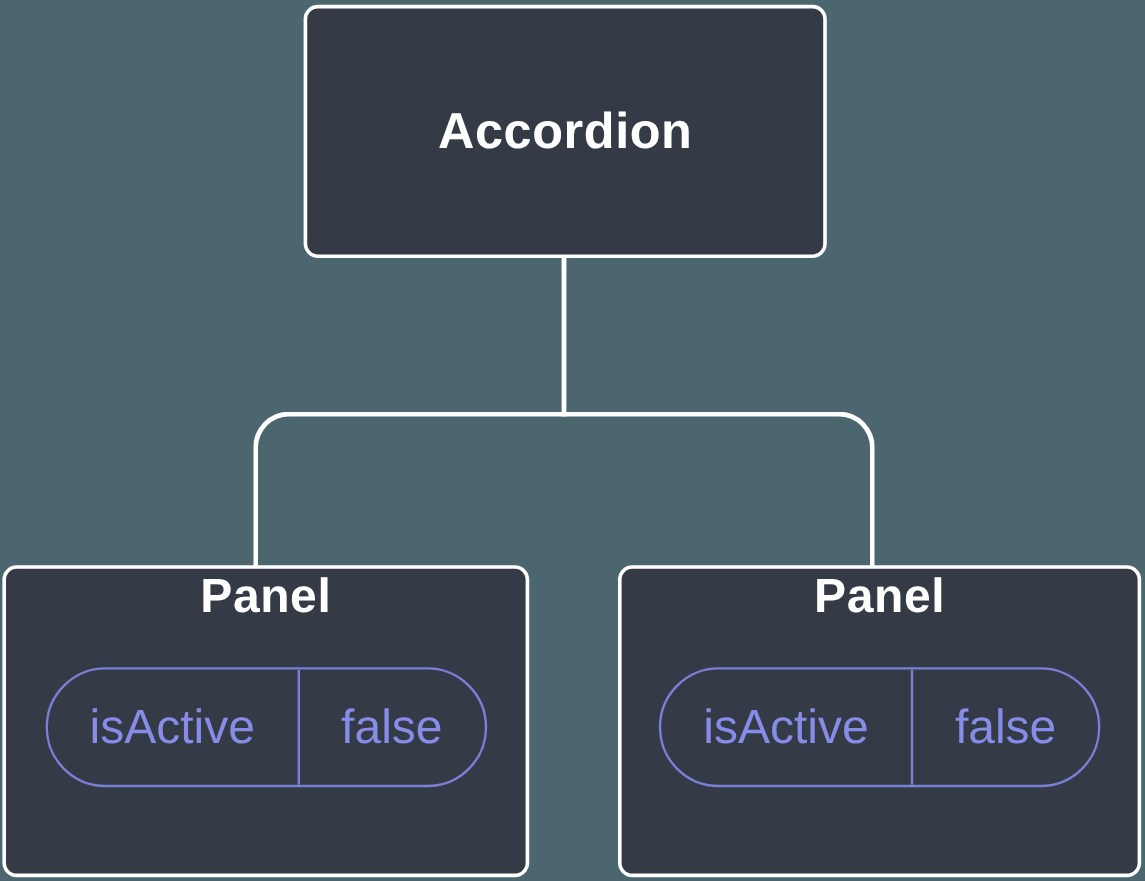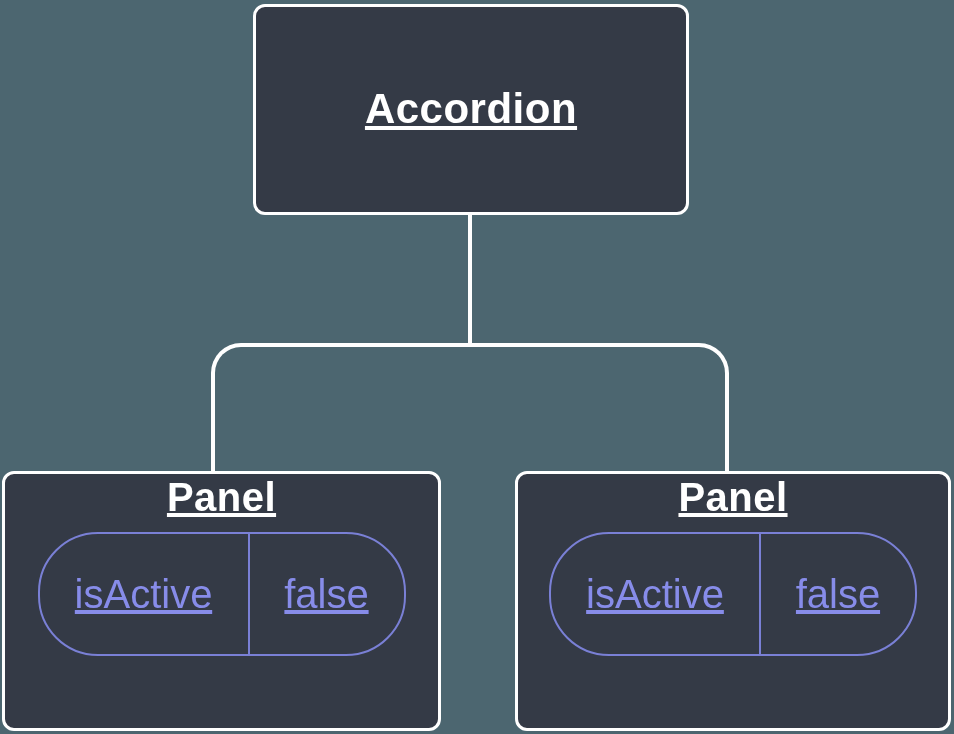--- a/index.html
+++ b/index.html
@@ -11,7 +11,7 @@
     --pill-border: #7A80D6;
     --pill-text: #878CE9;
   }
-  * { box-sizing: border-box; text-decoration: underline; }
+  * { box-sizing: border-box; }
   html, body {
     margin: 0; padding: 0;
   }

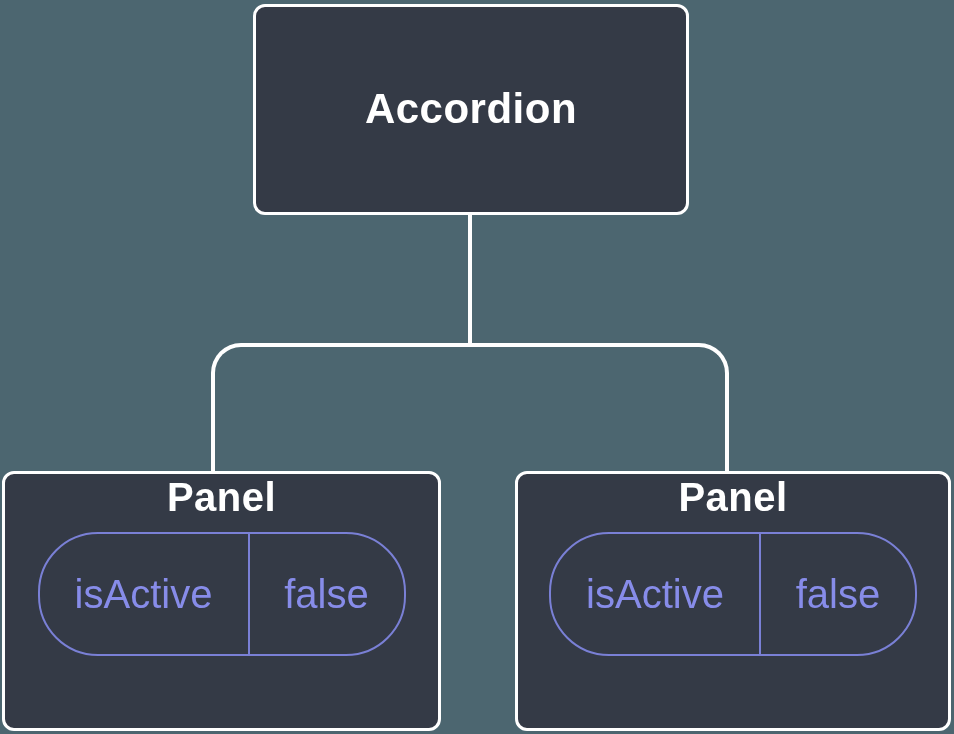--- a/index.html
+++ b/index.html
@@ -76,12 +76,13 @@
     letter-spacing: 0.5px;
   }
   .state-pill {
-    margin-top: 12px;
-    width: 368px; height: 124px;
+    margin-top: 36px;
+    width: 368px; height: 100px;
     border: 2.5px solid var(--pill-border);
     border-radius: 60px;
     display: flex;
     overflow: hidden;
+    justify-content: flex-end;
   }
   .state-cell {
     display: flex; align-items: center; justify-content: center;

